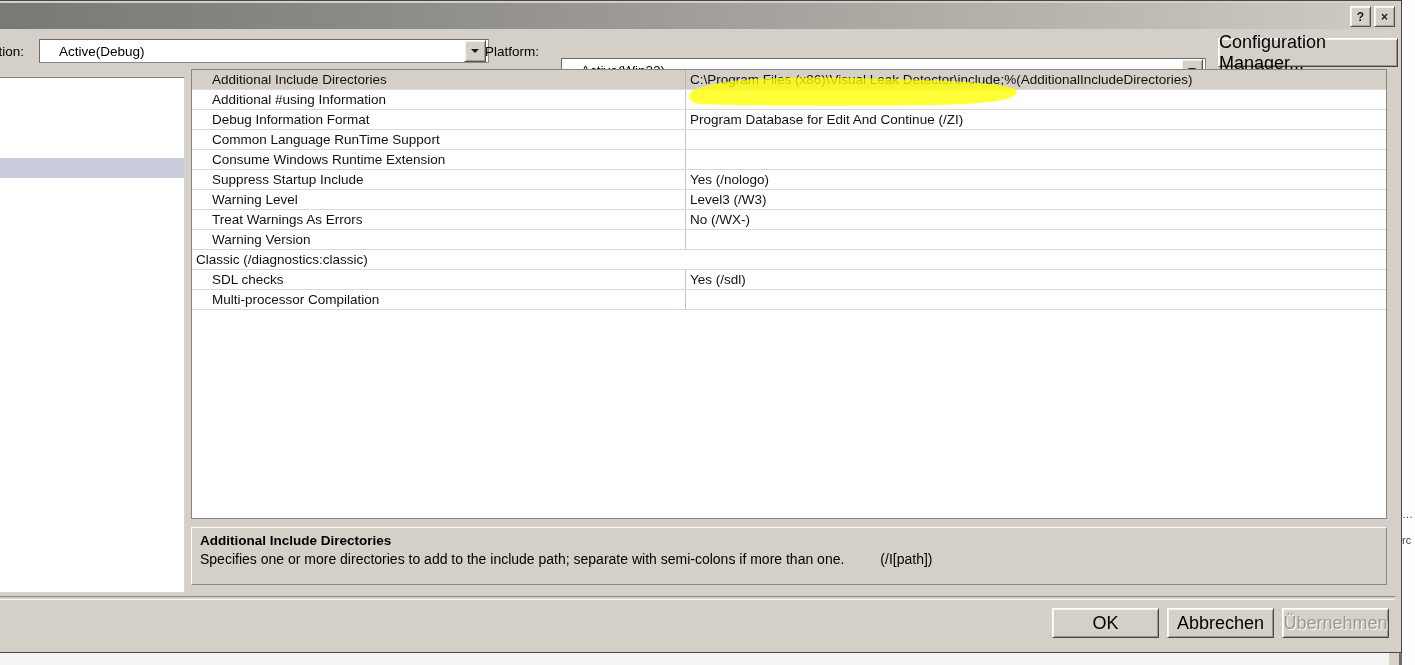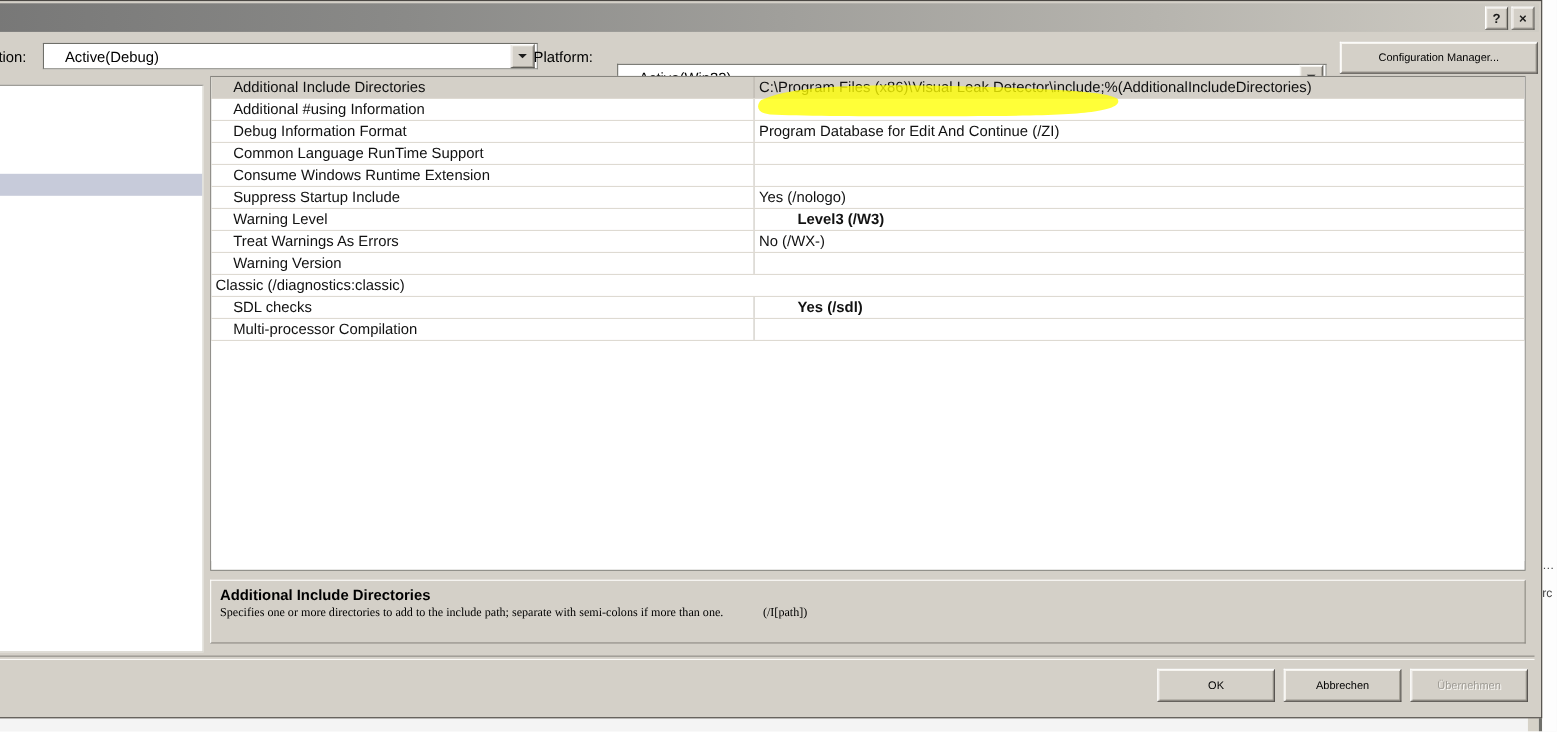--- a/index.html
+++ b/index.html
@@ -71,7 +71,7 @@
     background:#d4d0c8;border:1px solid #ffffff;
     border-right-color:#4b4844;border-bottom-color:#4b4844;
     box-shadow:inset 1px 1px 0 #f6f4ef, inset -1px -1px 0 #9a968d;
-    font-family:"Liberation Sans",sans-serif;font-size:10px;color:#000;
+    font-family:"Liberation Sans",sans-serif;font-size:18px;color:#000;
     display:flex;align-items:center;justify-content:center;cursor:default;
   }
   .btn.disabled{color:#9d9a93;text-shadow:1px 1px 0 #fbfaf7;}

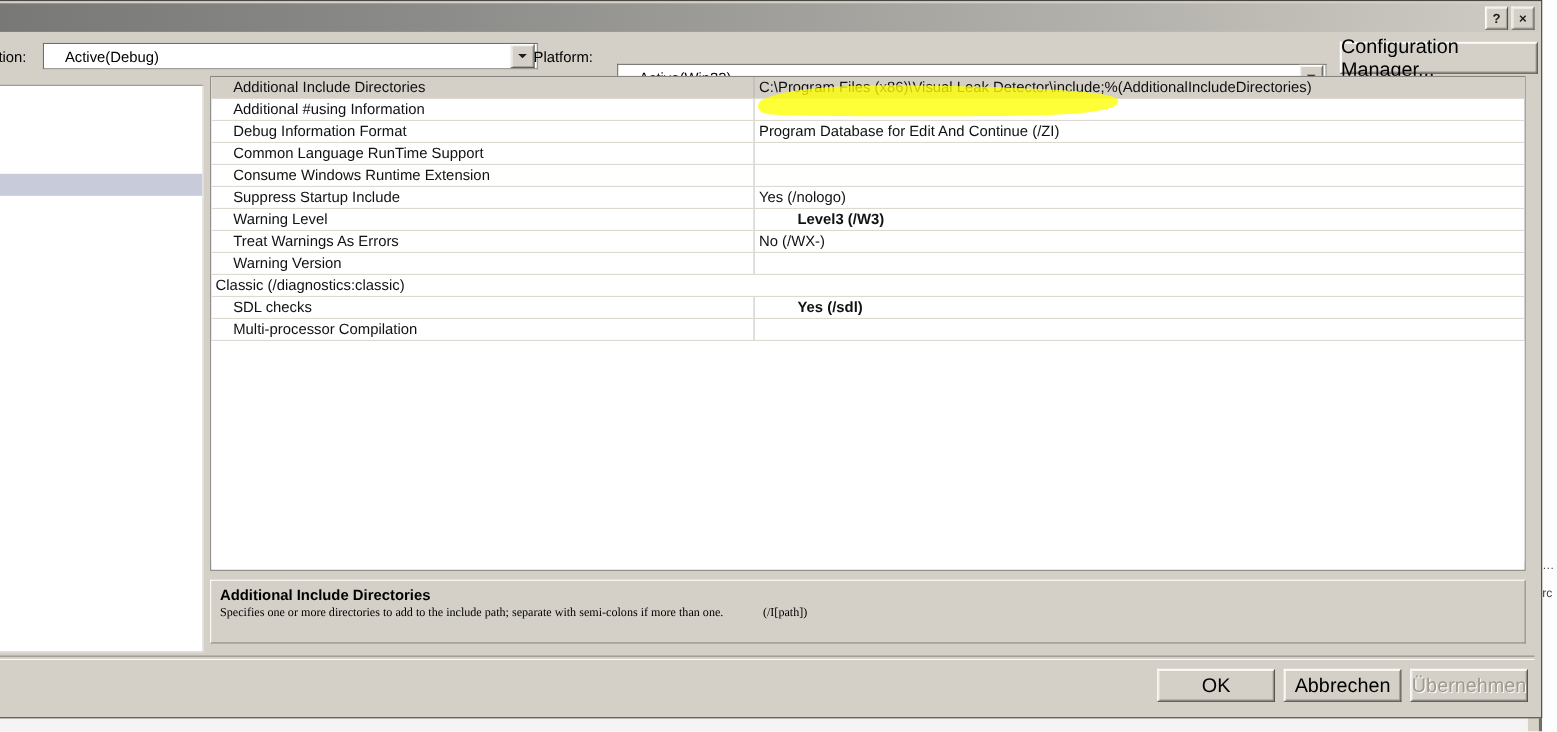--- a/index.html
+++ b/index.html
@@ -104,7 +104,7 @@
     flex:1;box-sizing:border-box;padding-left:4px;line-height:19px;font-size:13.5px;
     color:#111;white-space:nowrap;overflow:hidden;
   }
-  .gval.bold{font-weight:bold;margin-left:35px;}
+  .gval.bold{font-weight:normal;}
   .grid-filler{background:#fff;}
 
   .desc-pane{

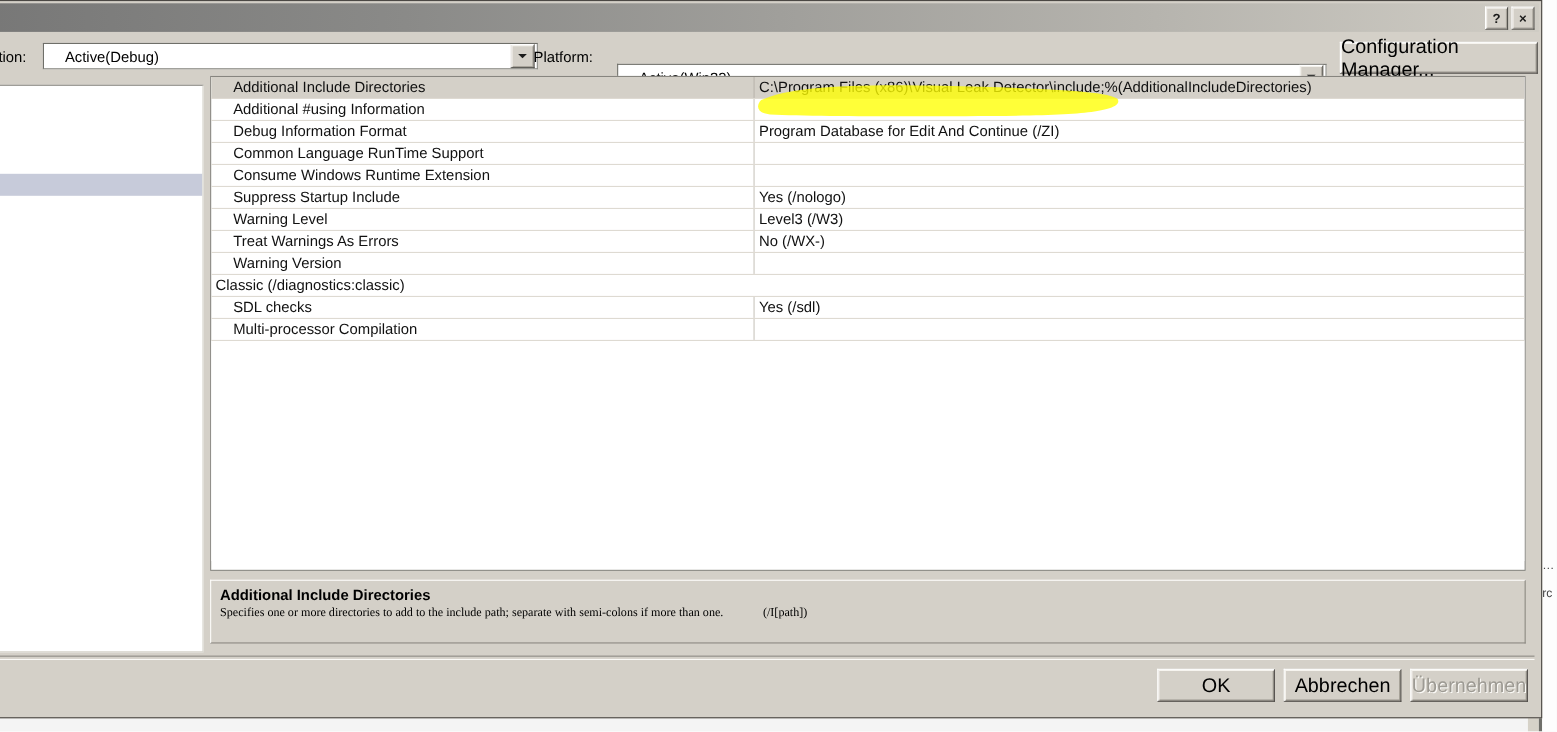--- a/index.html
+++ b/index.html
@@ -114,7 +114,7 @@
     box-sizing:border-box;padding:5px 8px 0 8px;
   }
   .desc-title{font-weight:bold;font-size:13.5px;color:#000;margin-bottom:3px;}
-  .desc-body{font-size:11px;color:#000;font-family:Liberation Serif, serif;}
+  .desc-body{font-size:14px;color:#000;}
   .desc-switch{margin-left:36px;}
 
   .footer{position:absolute;left:0;right:0;bottom:0;height:56px;}

